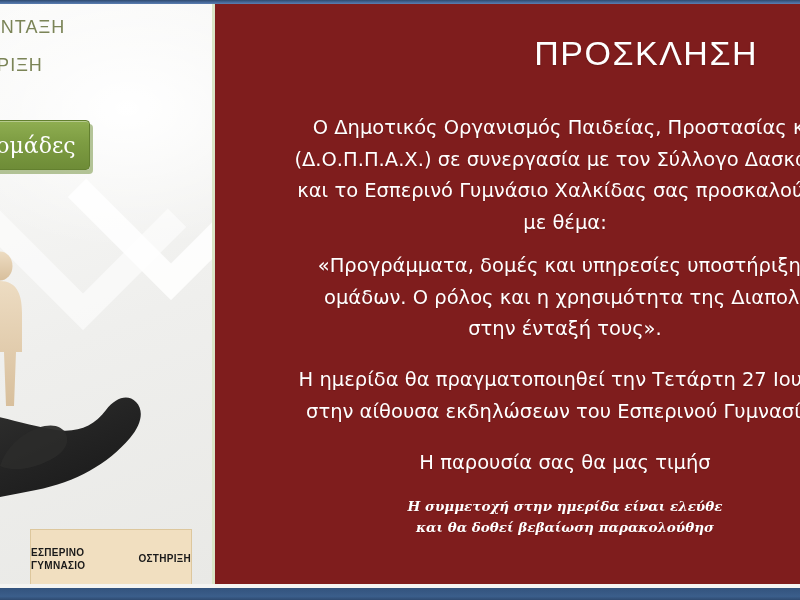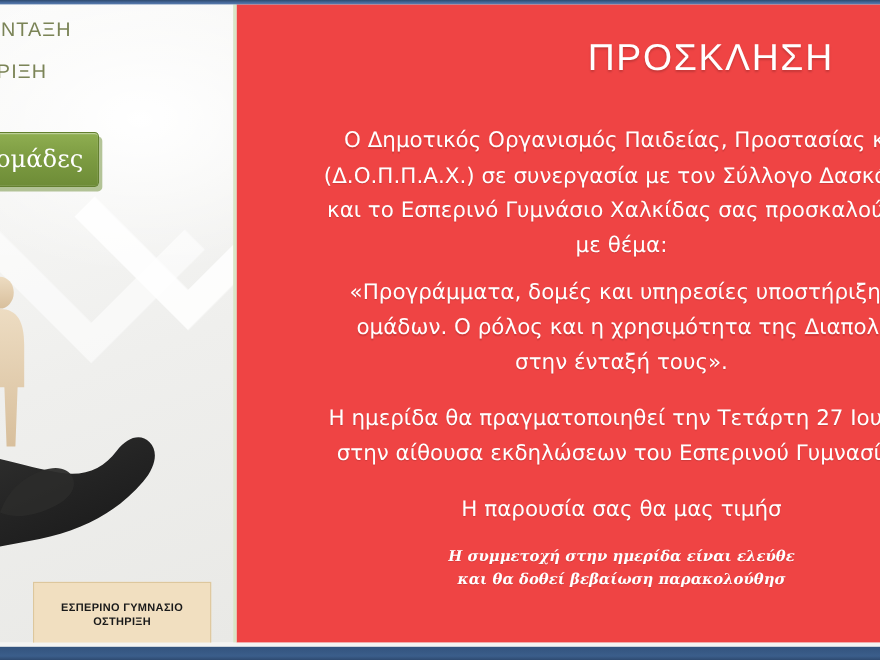--- a/index.html
+++ b/index.html
@@ -165,7 +165,7 @@
     left: 215px;
     width: 585px;
     height: 580px;
-    background: #ef4444;
+    background: #7f1d1d;
     overflow: hidden;
     z-index: 14;
   }

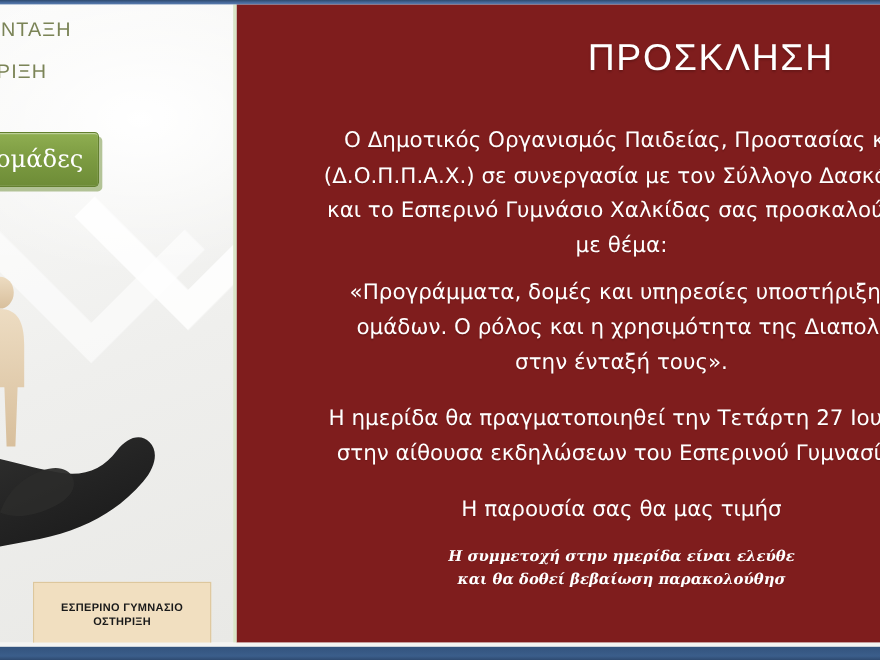--- a/index.html
+++ b/index.html
@@ -133,7 +133,7 @@
     background: #f1dfc0;
     border: 1px solid #ddc79d;
     display: flex;
-    flex-direction: column;
+    flex-direction: row;
     align-items: center;
     justify-content: center;
     z-index: 12;

